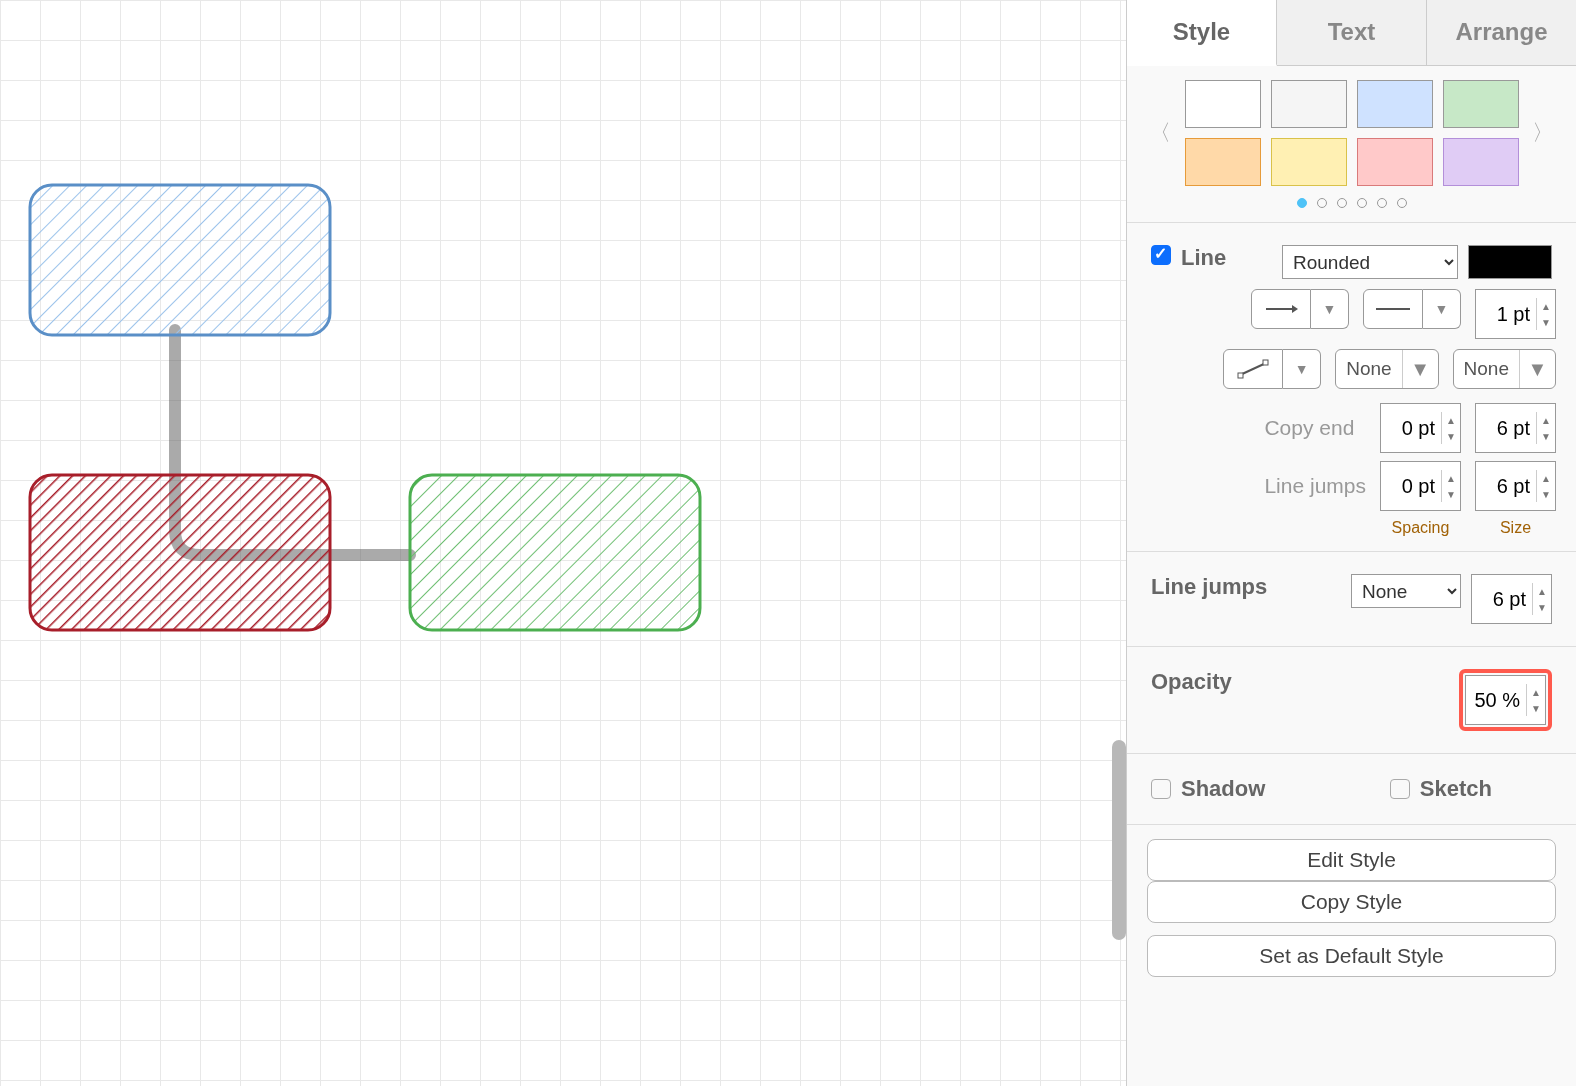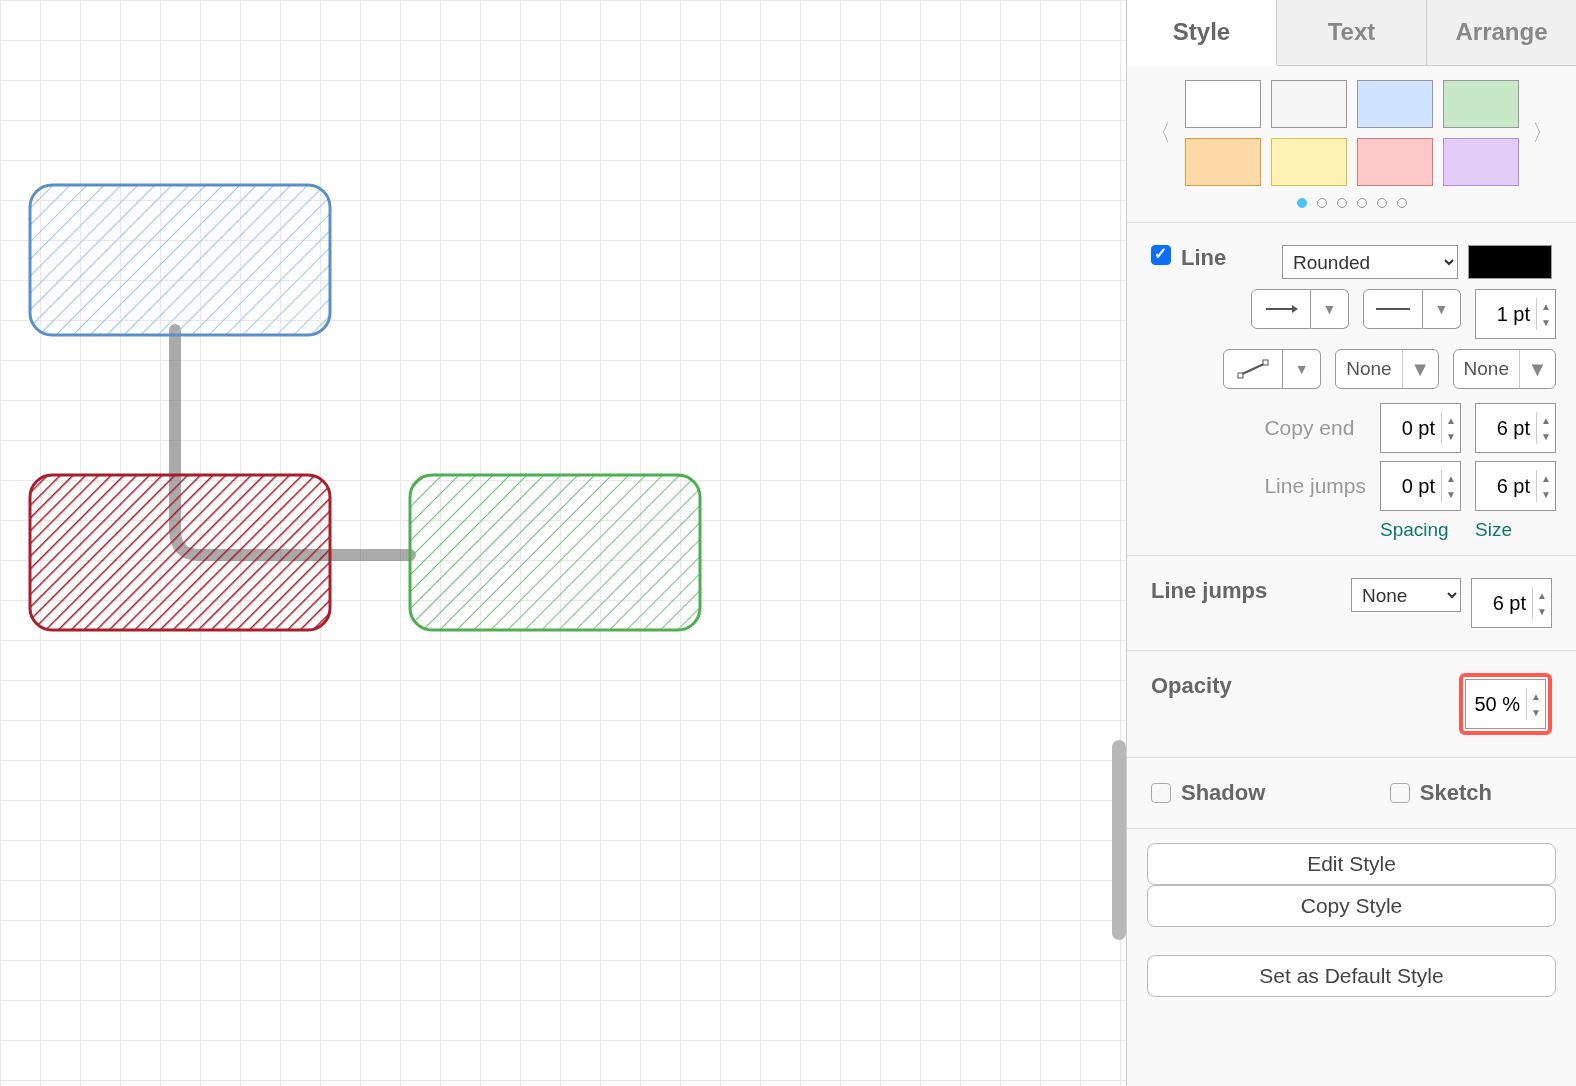--- a/index.html
+++ b/index.html
@@ -45,7 +45,7 @@
 .combo-group .cg-label { padding:0 10px; display:flex; align-items:center; font-size:19px; color:#555; }
 .combo-group .cg-caret { width:36px; border-left:1px solid #ccc; display:flex; align-items:center; justify-content:center; color:#888; cursor:pointer; }
 .lineend-grid { display:grid; grid-template-columns: auto auto auto; gap:8px 14px; align-items:center; margin-top:14px; justify-content:flex-end; }
-.sublabel { color:#0f766e; font-size:19px; }
+.sublabel { text-align:center; color:#a16207; font-size:16px; }
 </style>
 </head>
 <body>

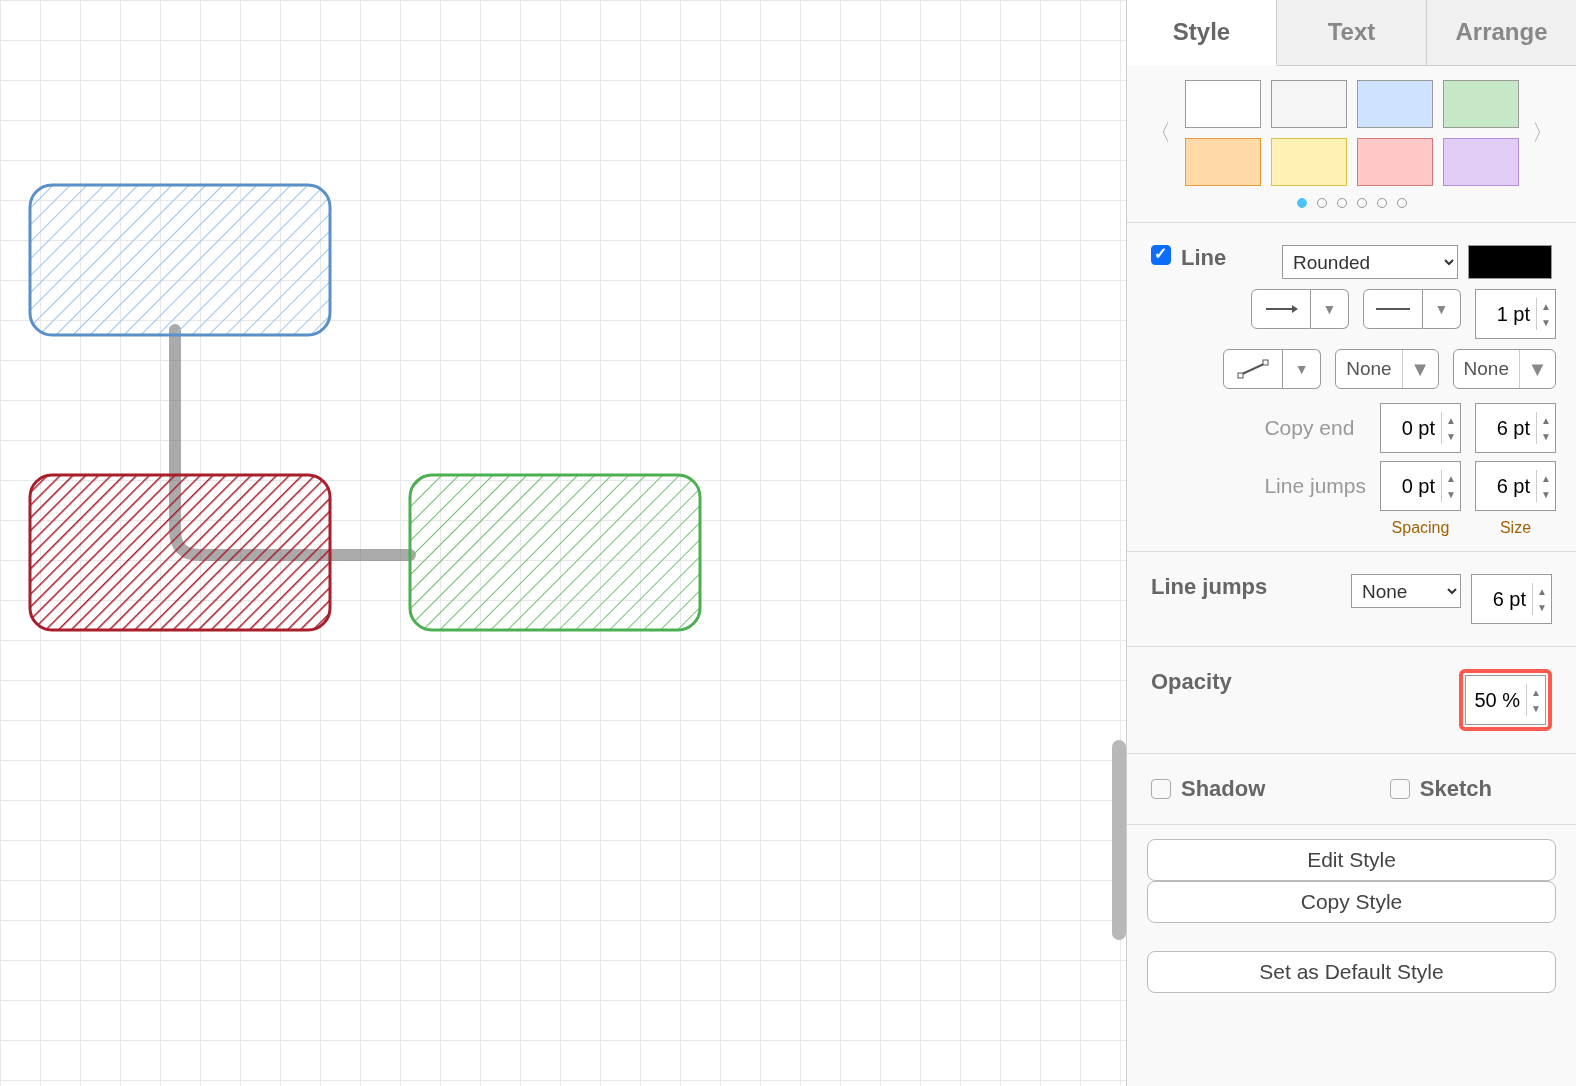--- a/index.html
+++ b/index.html
@@ -258,7 +258,7 @@
 
   <div class="section" style="border-bottom:none">
     <div class="btn" style="">Edit Style</div>
-    <div class="btn-row" style="margin-bottom:28px">
+    <div class="btn-row" style="margin-bottom:12px">
       <div class="btn">Copy Style</div>
     </div>
     <div class="btn">Set as Default Style</div>

